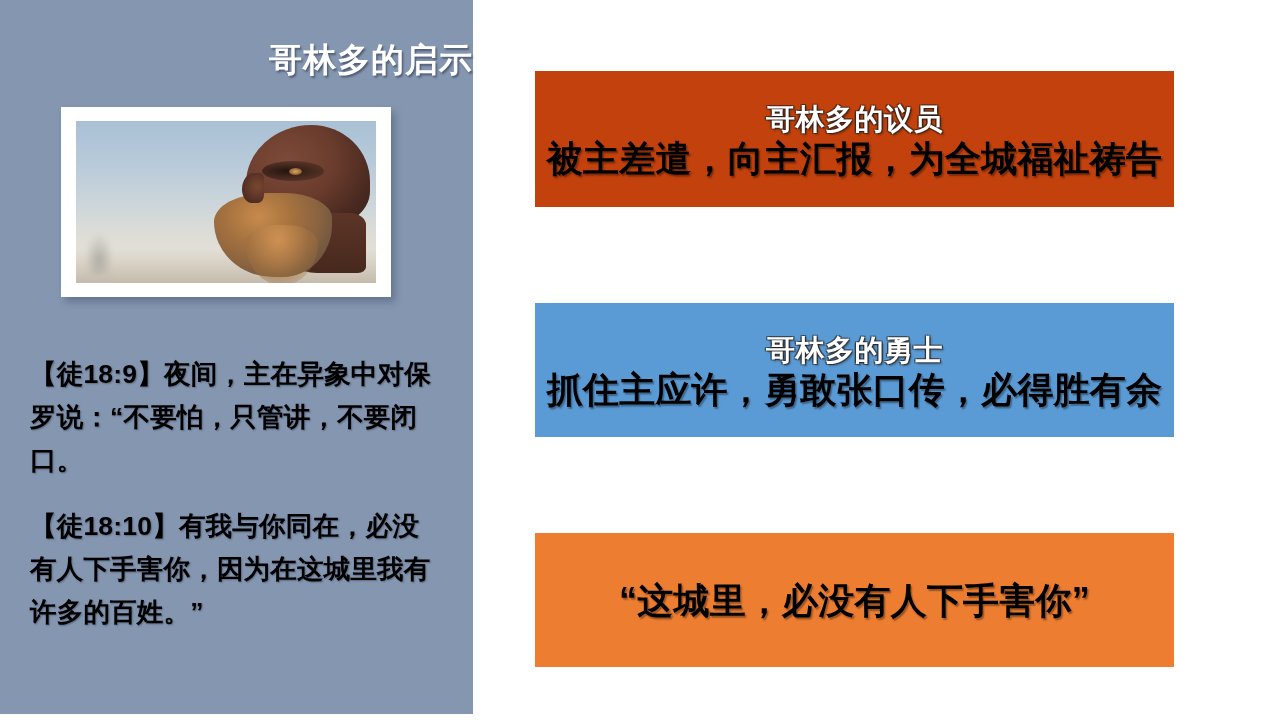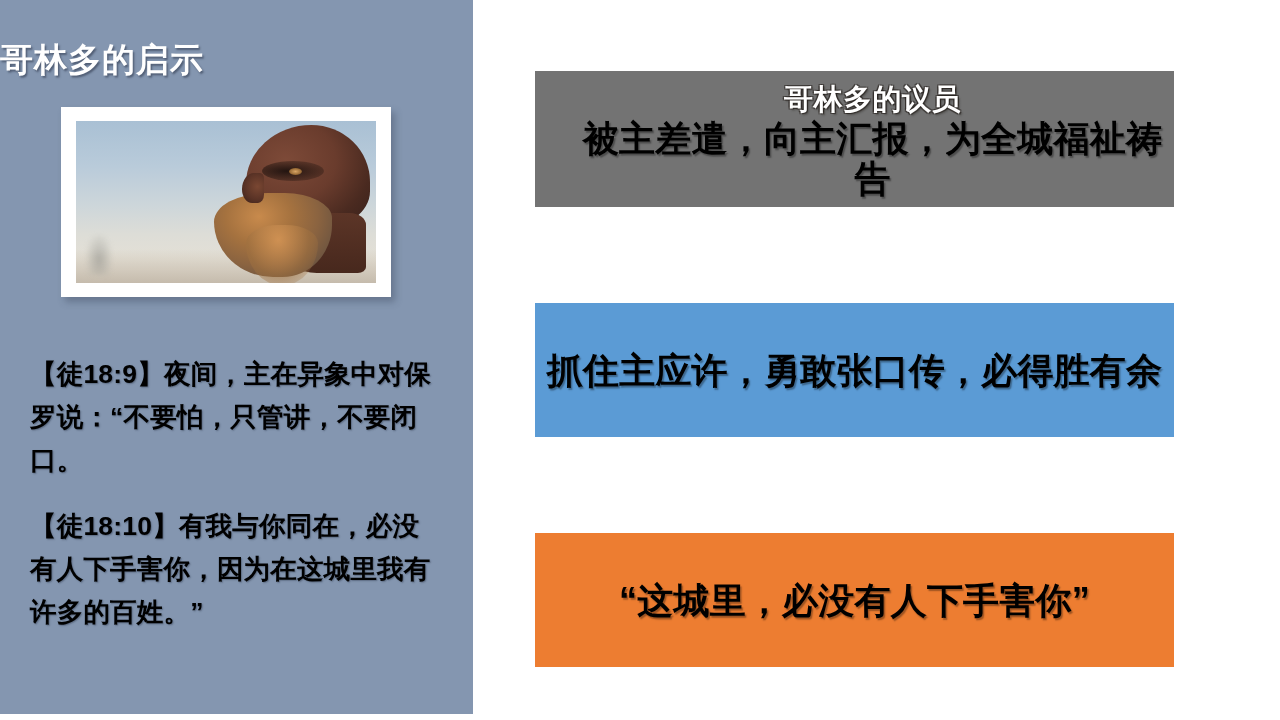--- a/index.html
+++ b/index.html
@@ -33,7 +33,7 @@
     left: 0;
     top: 38px;
     width: 473px;
-    text-align: left;
+    text-align: right;
     color: #ffffff;
     font-size: 33px;
     font-weight: bold;

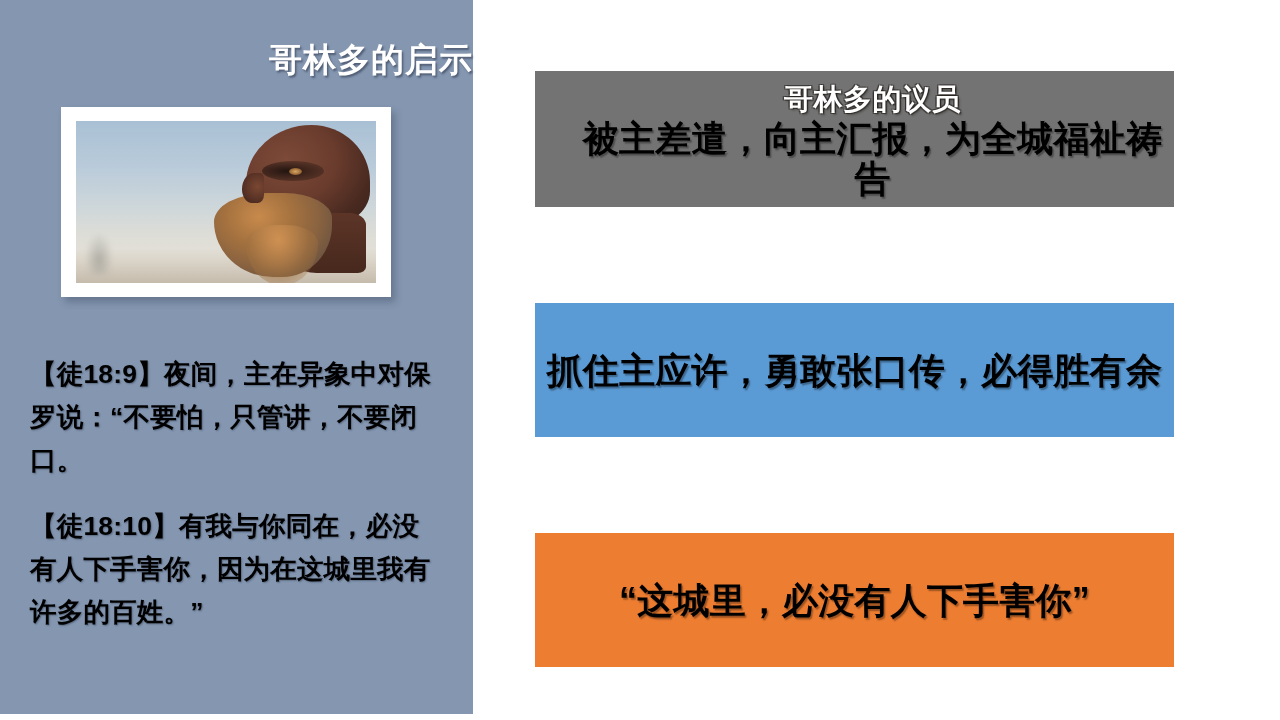--- a/index.html
+++ b/index.html
@@ -235,7 +235,7 @@
 
   </div>
 
-  <div class="box" id="box-councillor" style="background-color: #737373; padding-left: 36px;">
+  <div class="box" id="box-councillor" style="background-color: #c2410c;">
     <div class="box-title">哥林多的议员</div>
     <div class="box-subtitle">被主差遣，向主汇报，为全城福祉祷告</div>
   </div>

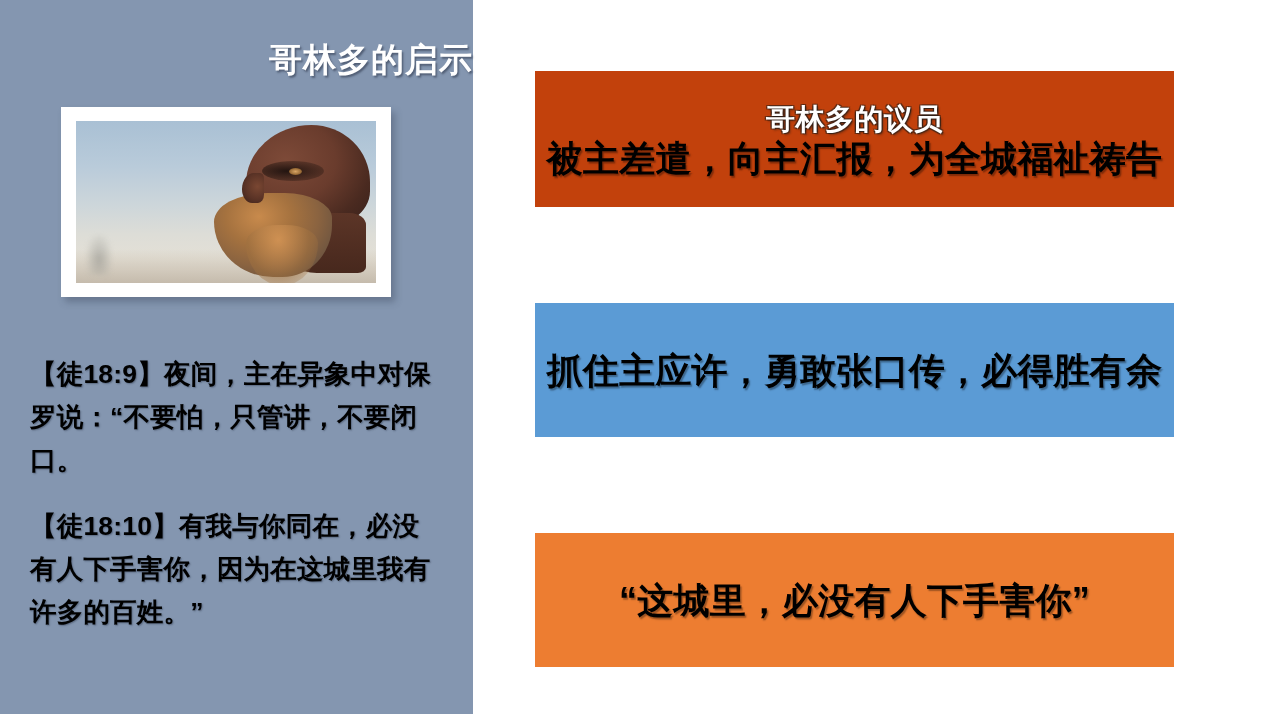--- a/index.html
+++ b/index.html
@@ -241,6 +241,7 @@
   </div>
 
   <div class="box" id="box-warrior" style="background-color: rgb(91, 155, 213);">
+    <div class="box-title">哥林多的勇士</div>
     <div class="box-subtitle">抓住主应许，勇敢张口传，必得胜有余</div>
   </div>
 

